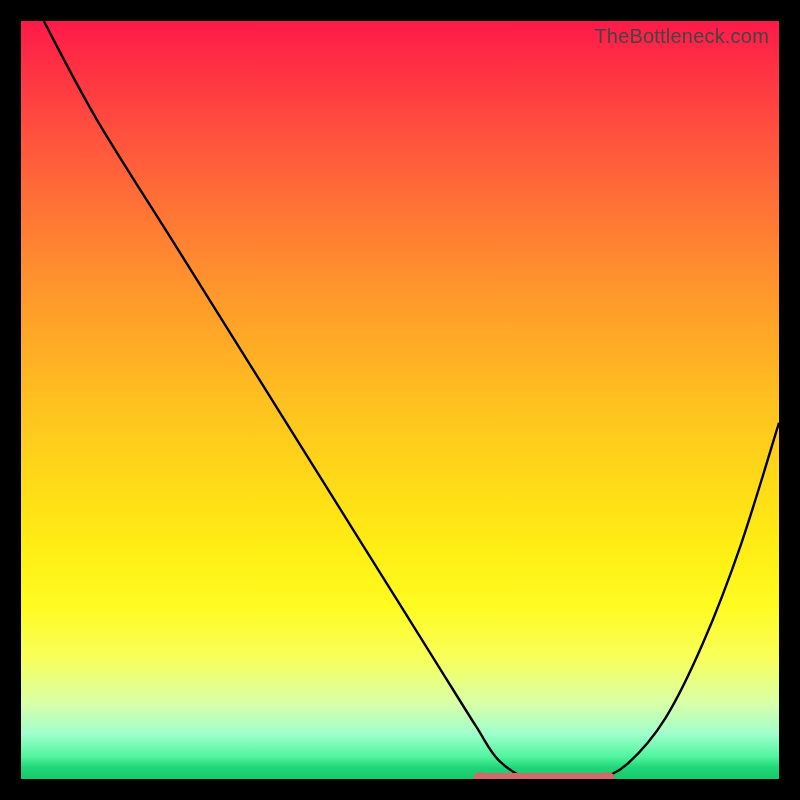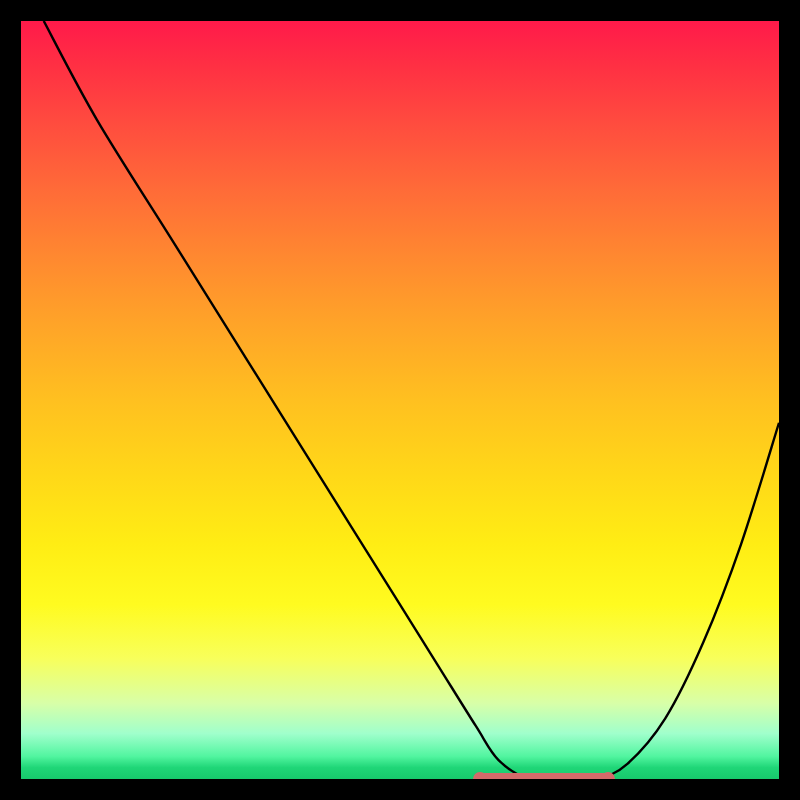--- a/index.html
+++ b/index.html
@@ -80,6 +80,7 @@
 <div class="plot-area">
   <div class="gradient-bg"></div>
 
+  <div class="watermark">TheBottleneck.com</div>
 
   <svg class="curve" viewBox="0 0 758 758" preserveAspectRatio="none">
     <path id="curve-path" fill="none" stroke="#000" stroke-width="2.4" d="M 22.74 0 C 31.583333333333332 16.42333333333333, 54.32333333333334 61.903333333333286, 75.8 98.53999999999996 C 97.27666666666666 135.17666666666665, 126.33333333333333 179.39333333333337, 151.6 219.82000000000005 C 176.86666666666667 260.2466666666667, 202.13333333333333 300.6733333333333, 227.4 341.09999999999997 C 252.66666666666669 381.52666666666664, 277.93333333333334 421.9533333333333, 303.2 462.38 C 328.46666666666664 502.8066666666667, 360.05 553.3399999999999, 379 583.66 C 397.95 613.98, 404.2666666666667 624.0866666666666, 416.90000000000003 644.3 C 429.53333333333336 664.5133333333333, 444.6933333333333 689.1483333333334, 454.8 704.94 C 464.9066666666667 720.7316666666667, 468.6966666666667 730.2066666666666, 477.54 739.05 C 486.3833333333333 747.8933333333333, 496.49 754.8416666666667, 507.86 758 C 519.23 761.1583333333333, 534.39 758, 545.76 758 C 557.13 758, 565.9733333333334 760.5266666666666, 576.08 758 C 586.1866666666667 755.4733333333334, 595.03 752.9466666666667, 606.4 742.84 C 617.77 732.7333333333333, 631.6666666666666 717.5733333333334, 644.3 697.36 C 656.9333333333333 677.1466666666666, 669.5666666666667 650.6166666666666, 682.2 621.56 C 694.8333333333334 592.5033333333333, 707.4666666666667 559.6566666666666, 720.1 523.02 C 732.7333333333333 486.3833333333333, 751.6833333333334 421.9533333333333, 758 401.74"></path>

